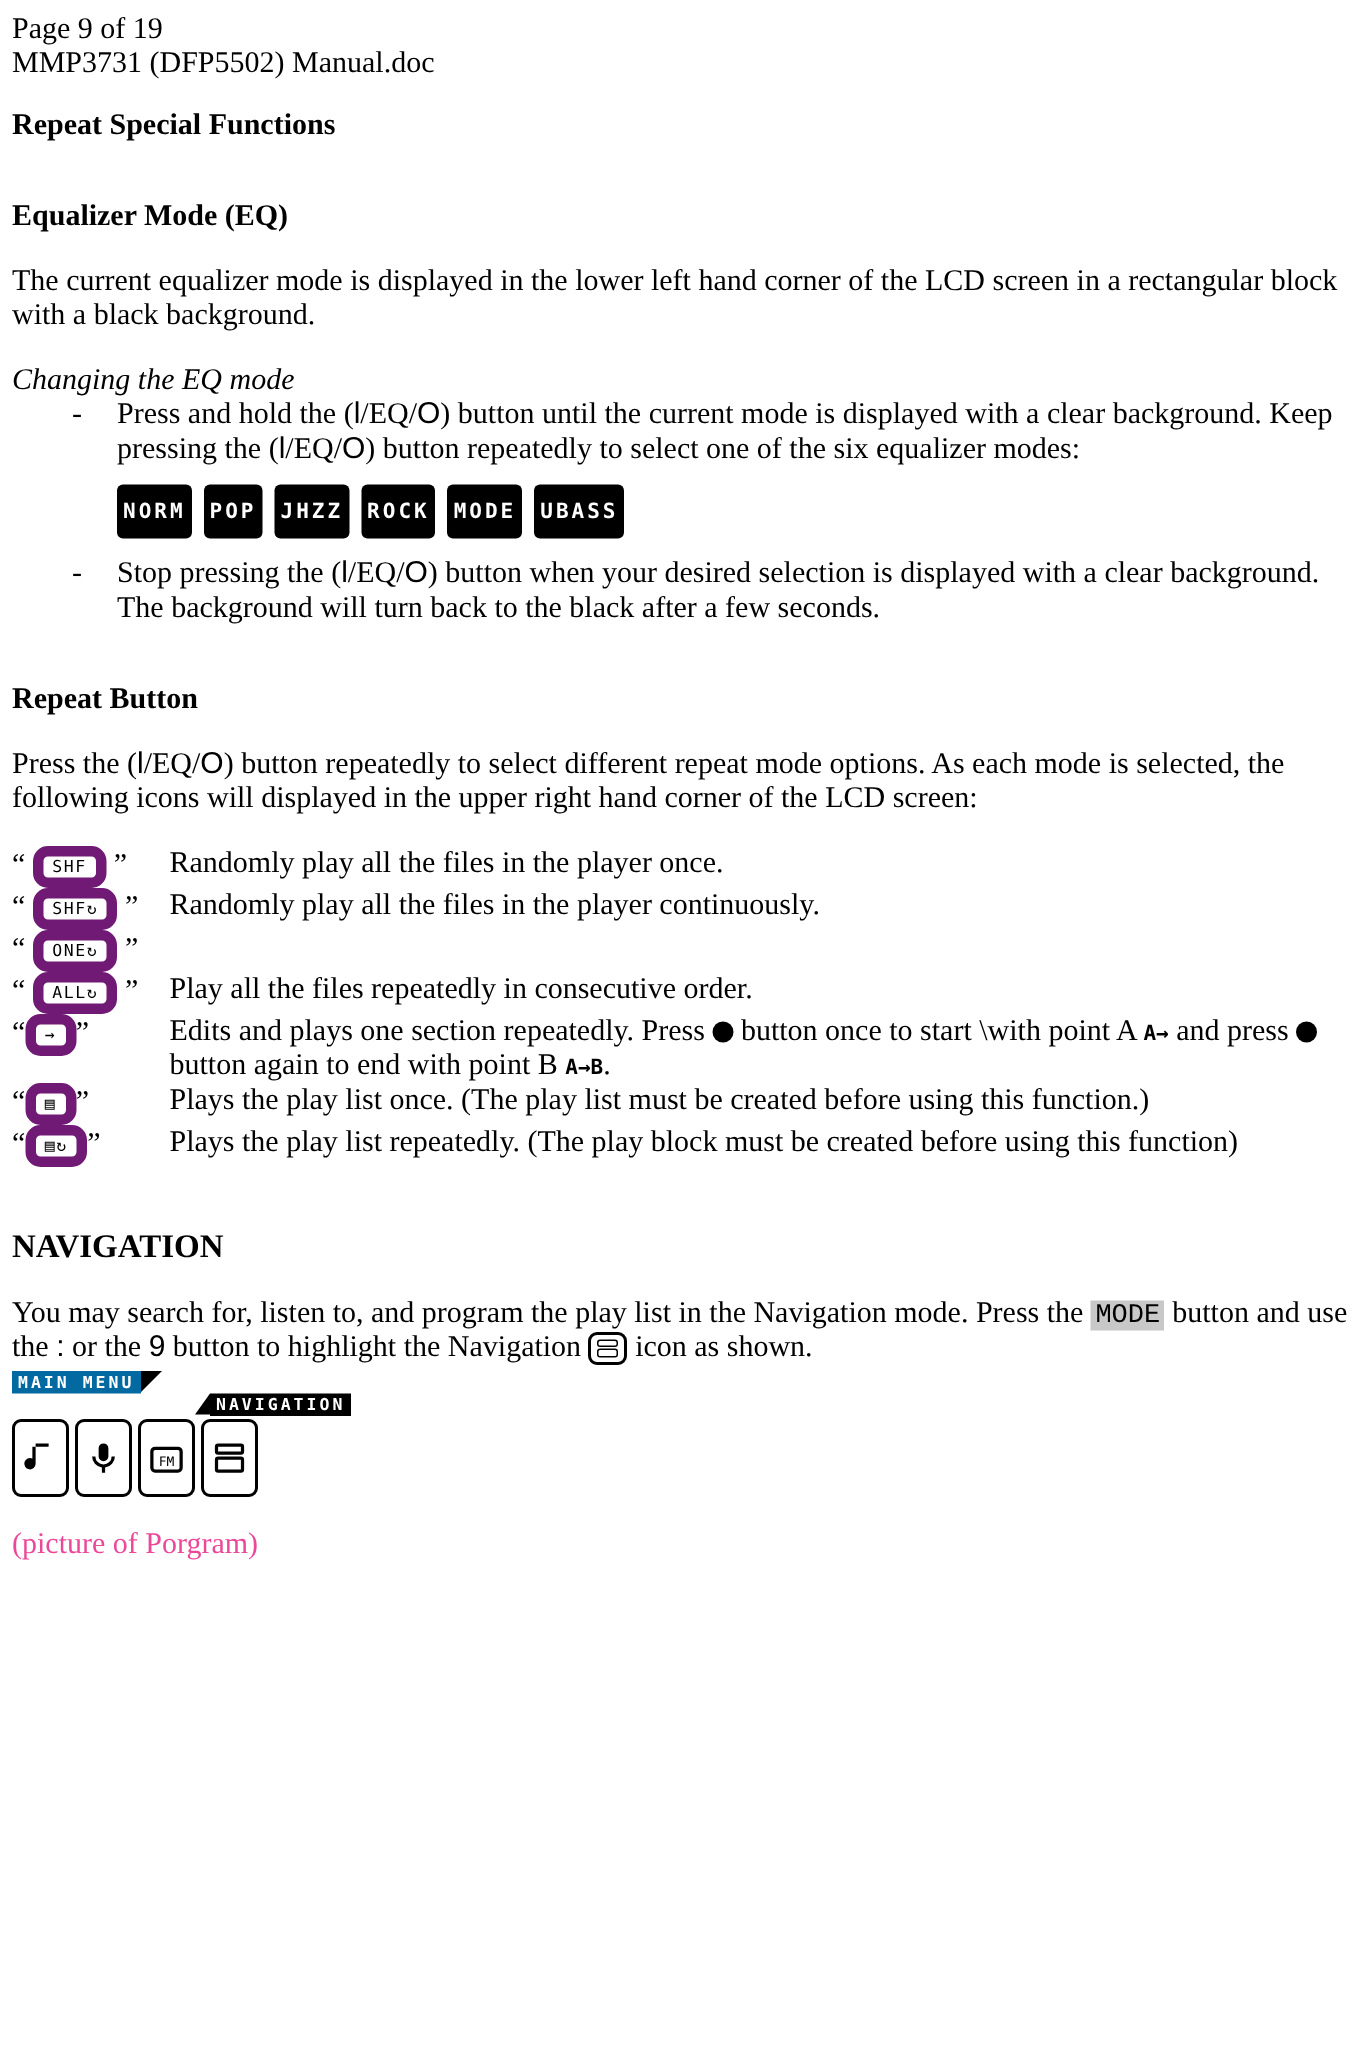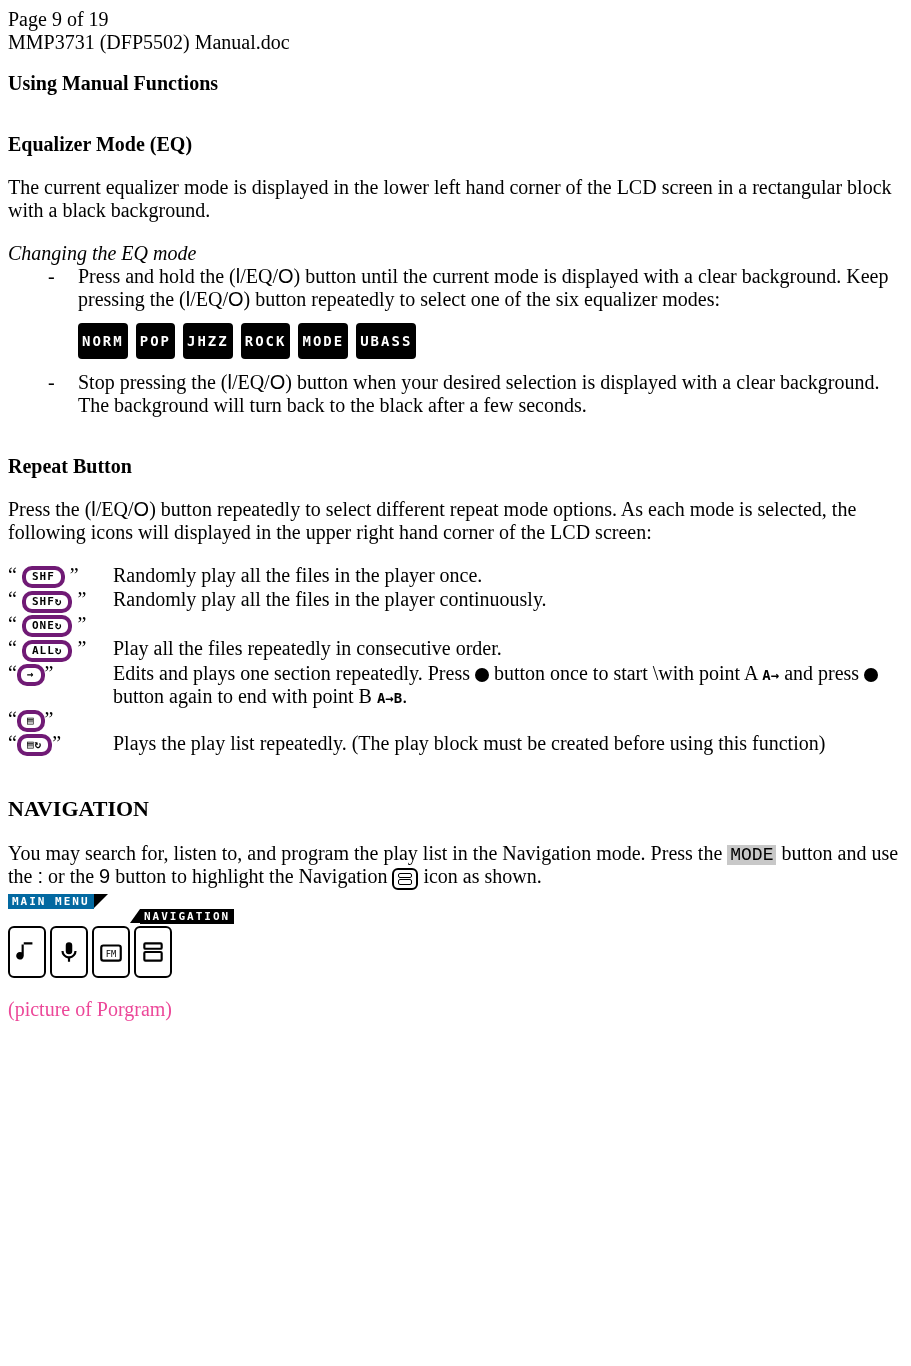--- a/index.html
+++ b/index.html
@@ -151,7 +151,7 @@
 <p class="header-line1">Page 9 of 19</p>
 <p class="header-line2">MMP3731 (DFP5502) Manual.doc</p>
 
-<p class="section-title">Using Manual Functions</p>
+<p class="section-title">Repeat Special Functions</p>
 
 <div class="spacer"></div>
 <p class="sub-title">Equalizer Mode (EQ)</p>

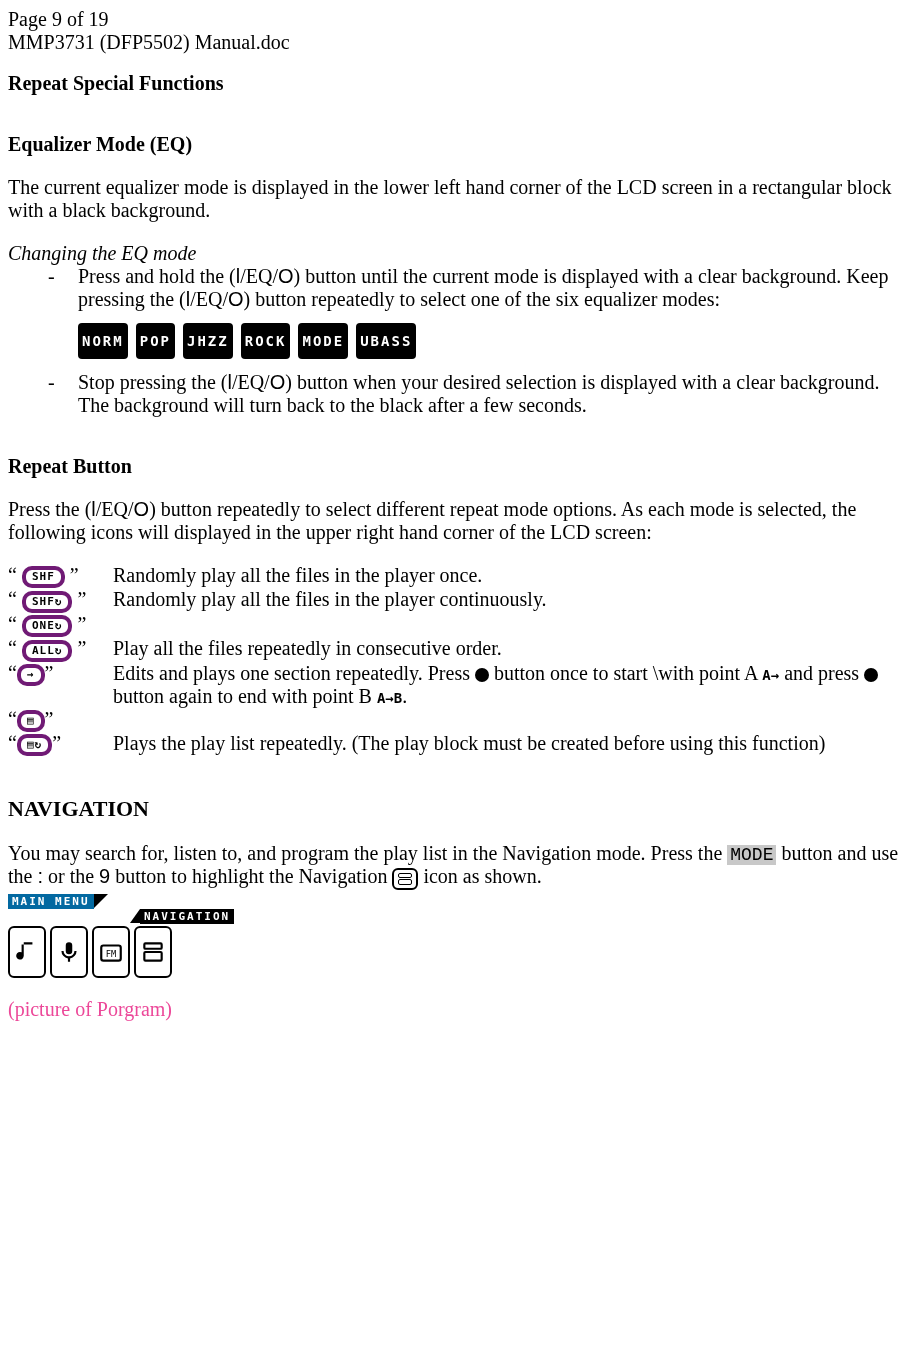--- a/index.html
+++ b/index.html
@@ -42,12 +42,12 @@
   .repeat-icon-cell { width: 105px; flex-shrink: 0; }
   .repeat-icon {
     display: inline-block;
-    border: 4px solid #701a75;
+    border: 7px solid #701a75;
     border-radius: 10px;
     padding: 0 6px;
     font-family: monospace;
     font-size: 11px;
-    font-weight: bold;
+    font-weight: normal;
     letter-spacing: 1px;
     vertical-align: middle;
     line-height: 14px;

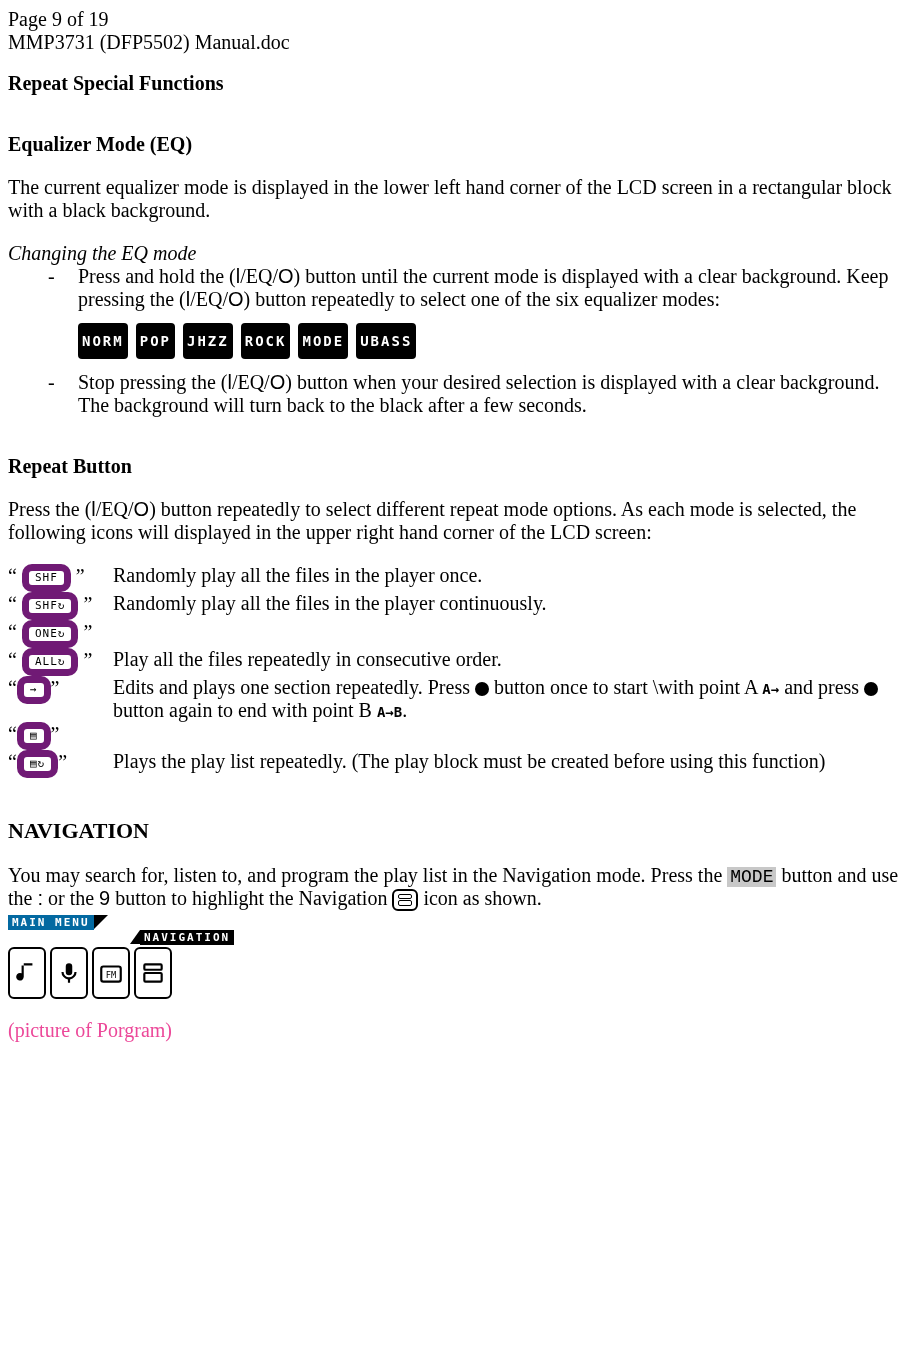--- a/index.html
+++ b/index.html
@@ -239,6 +239,7 @@
   <div class="repeat-icon-cell">
     <span>“</span><span class="repeat-icon">▤</span><span>”</span>
   </div>
+  <div class="repeat-desc">Plays the play list once. (The play list must be created before using this function.)</div>
 </div>
 
 <div class="repeat-row">

